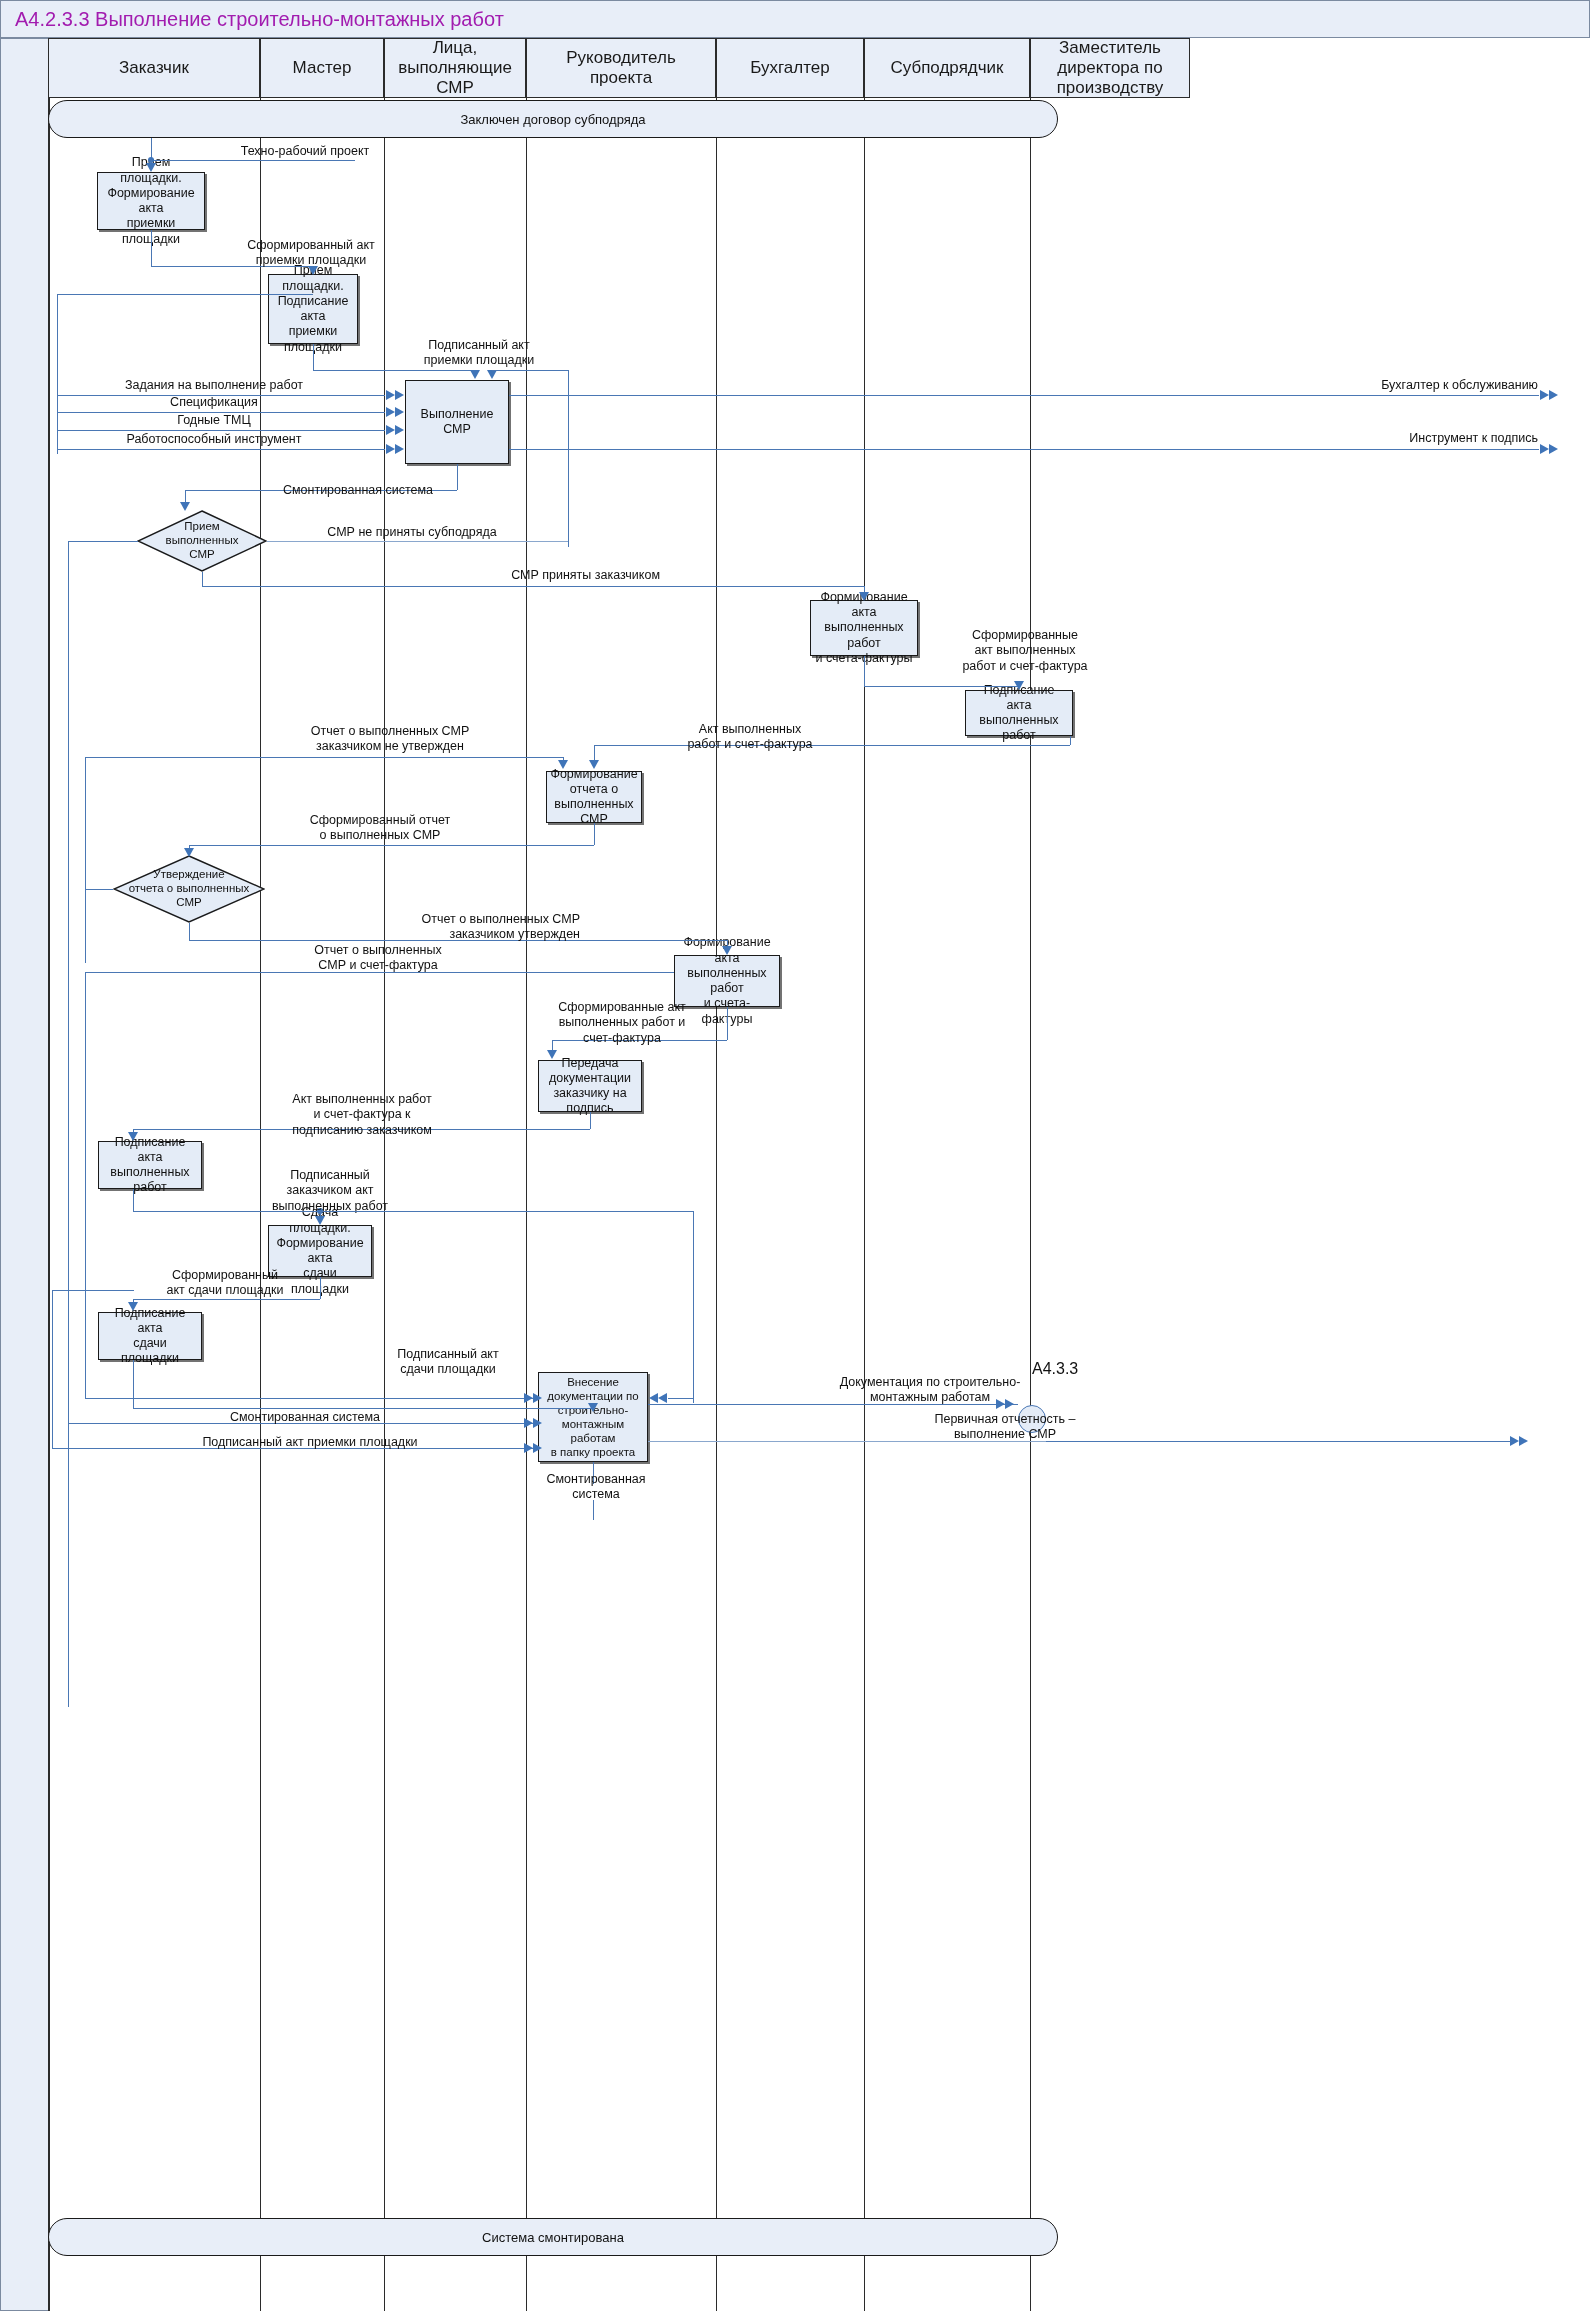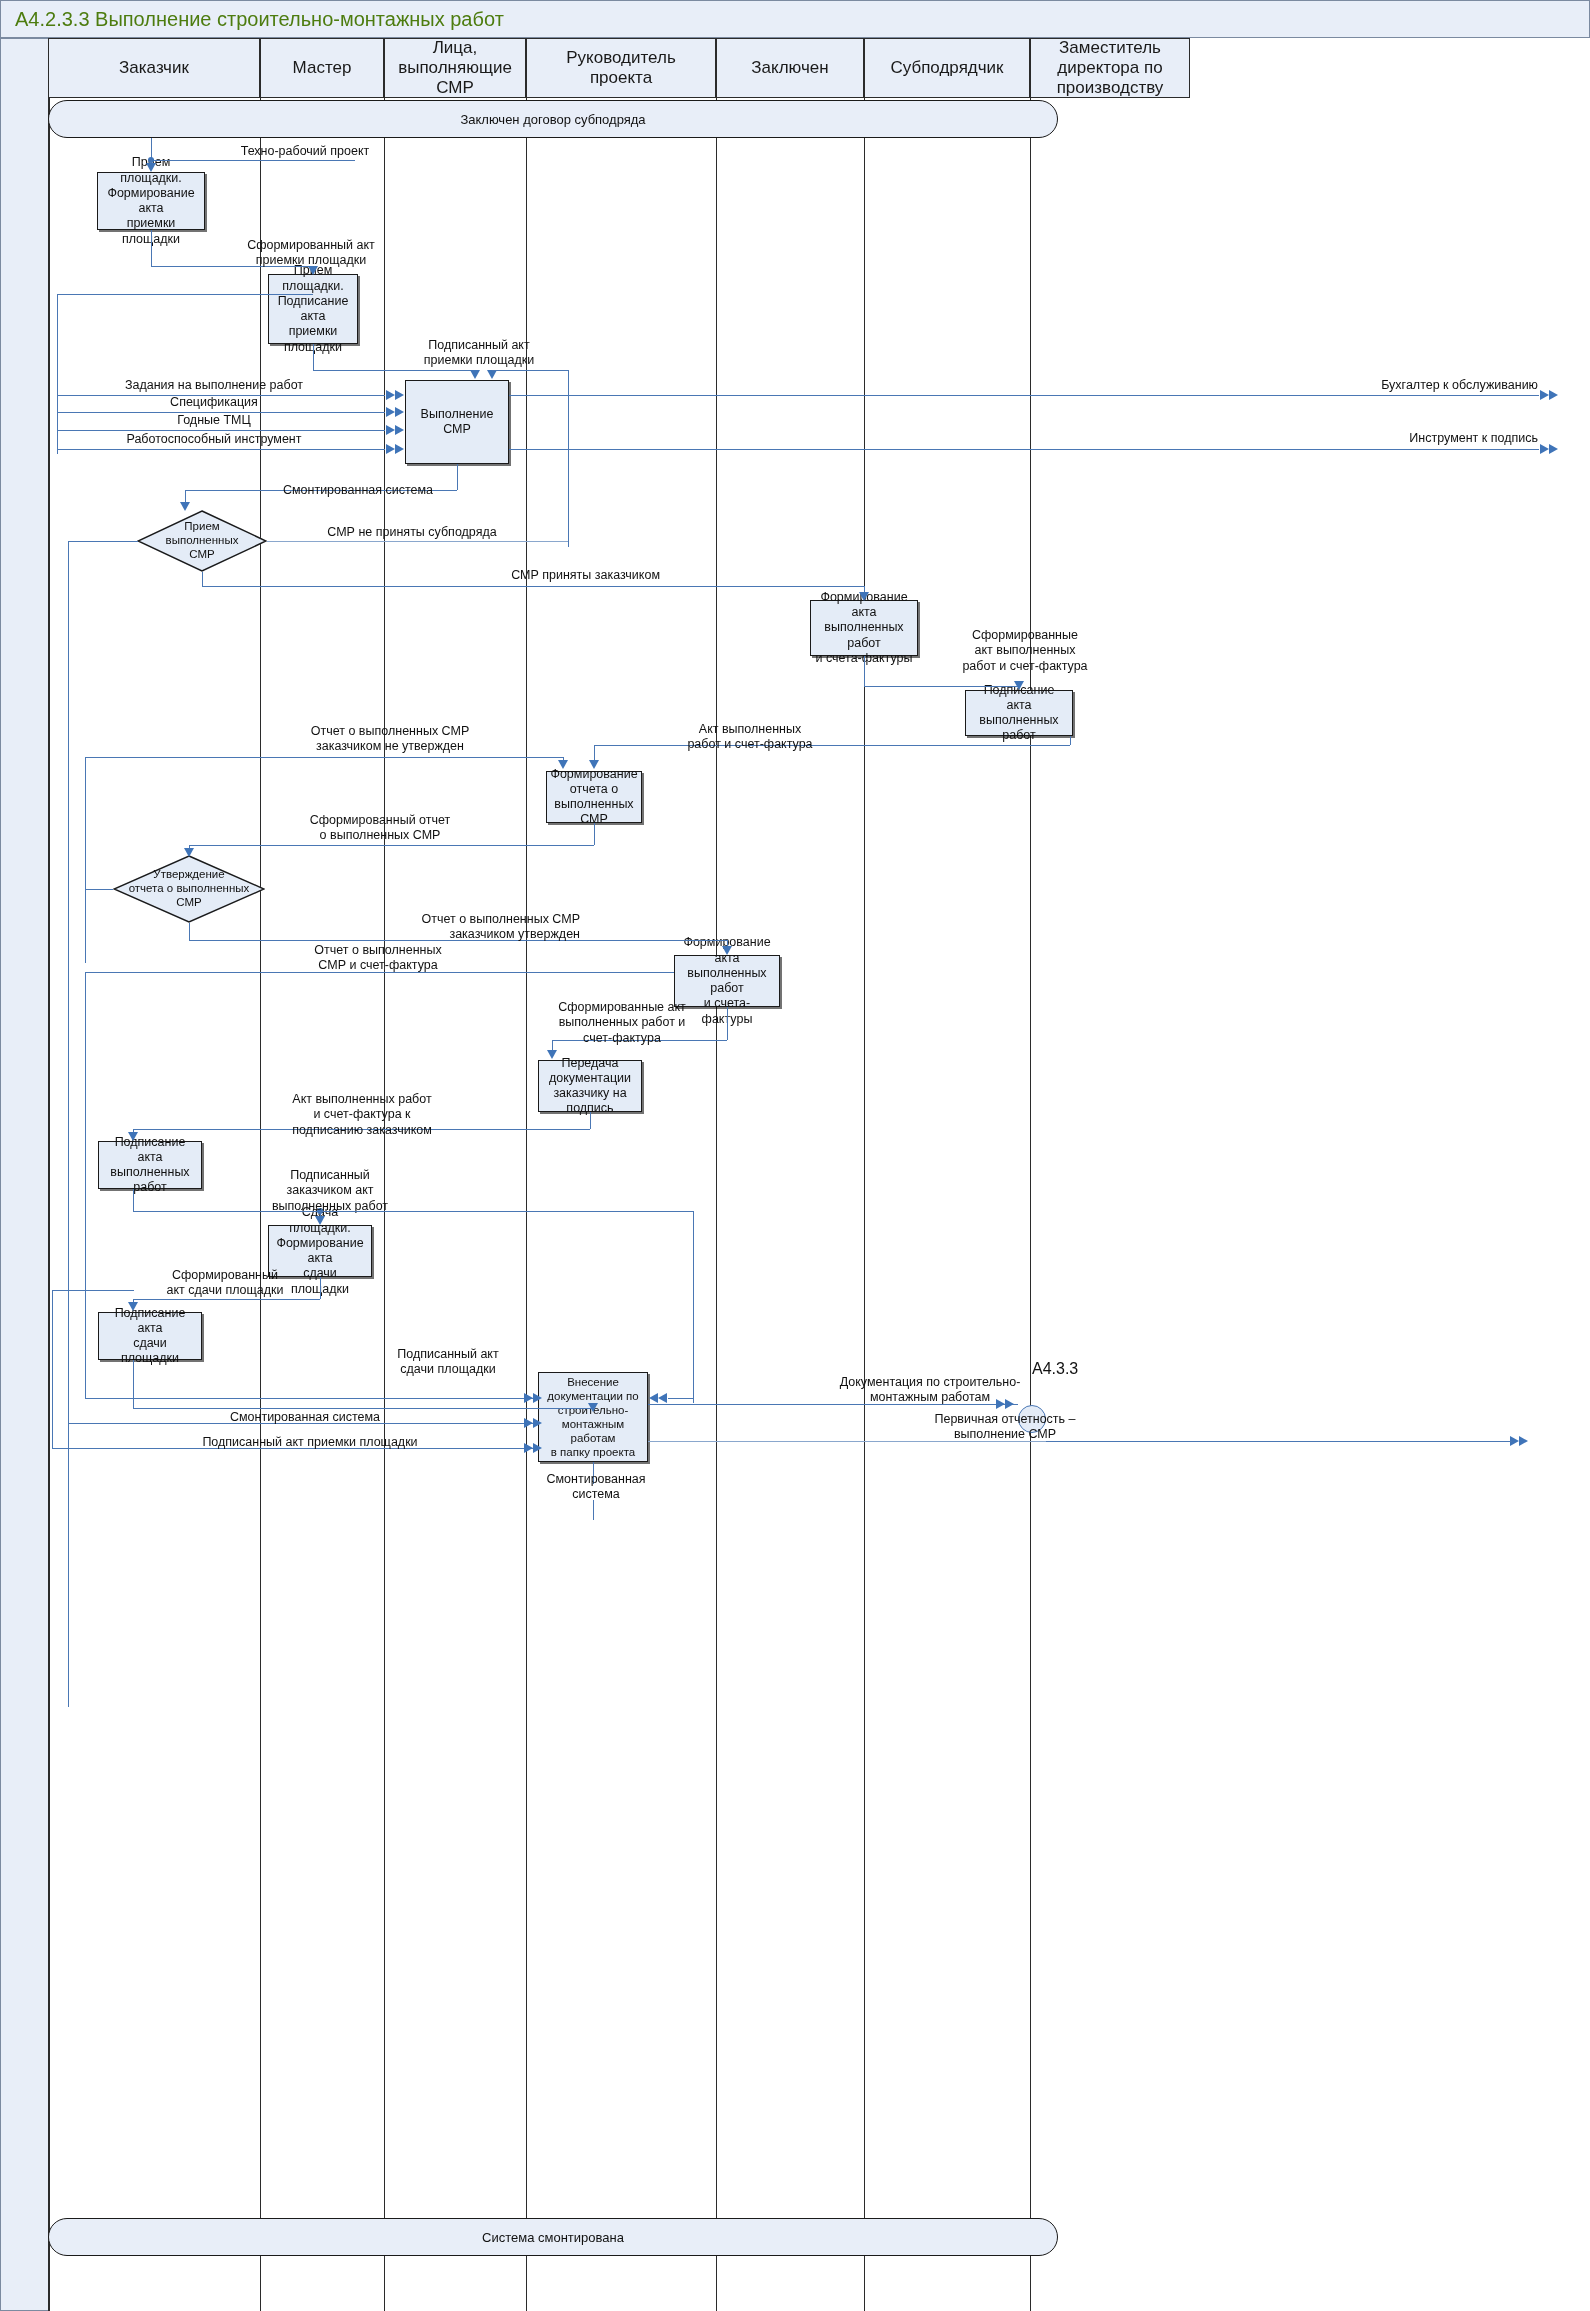--- a/index.html
+++ b/index.html
@@ -10,7 +10,7 @@
   .frame{position:absolute;box-sizing:border-box;}
   .titlebar{left:0;top:0;width:1590px;height:38px;background:#e8eef8;border:1px solid #7b8aa0;
             display:flex;align-items:center;padding-left:14px;box-sizing:border-box;}
-  .titlebar span{font-size:20px;color:#4d7c0f;}
+  .titlebar span{font-size:20px;color:#a21caf;}
 
   .outerbox{left:0;top:38px;width:1590px;height:2273px;background:#e8eef8;border:1px solid #7b8aa0;box-sizing:border-box;}
   .canvas{position:absolute;left:48px;top:38px;width:1542px;height:2273px;background:#ffffff;

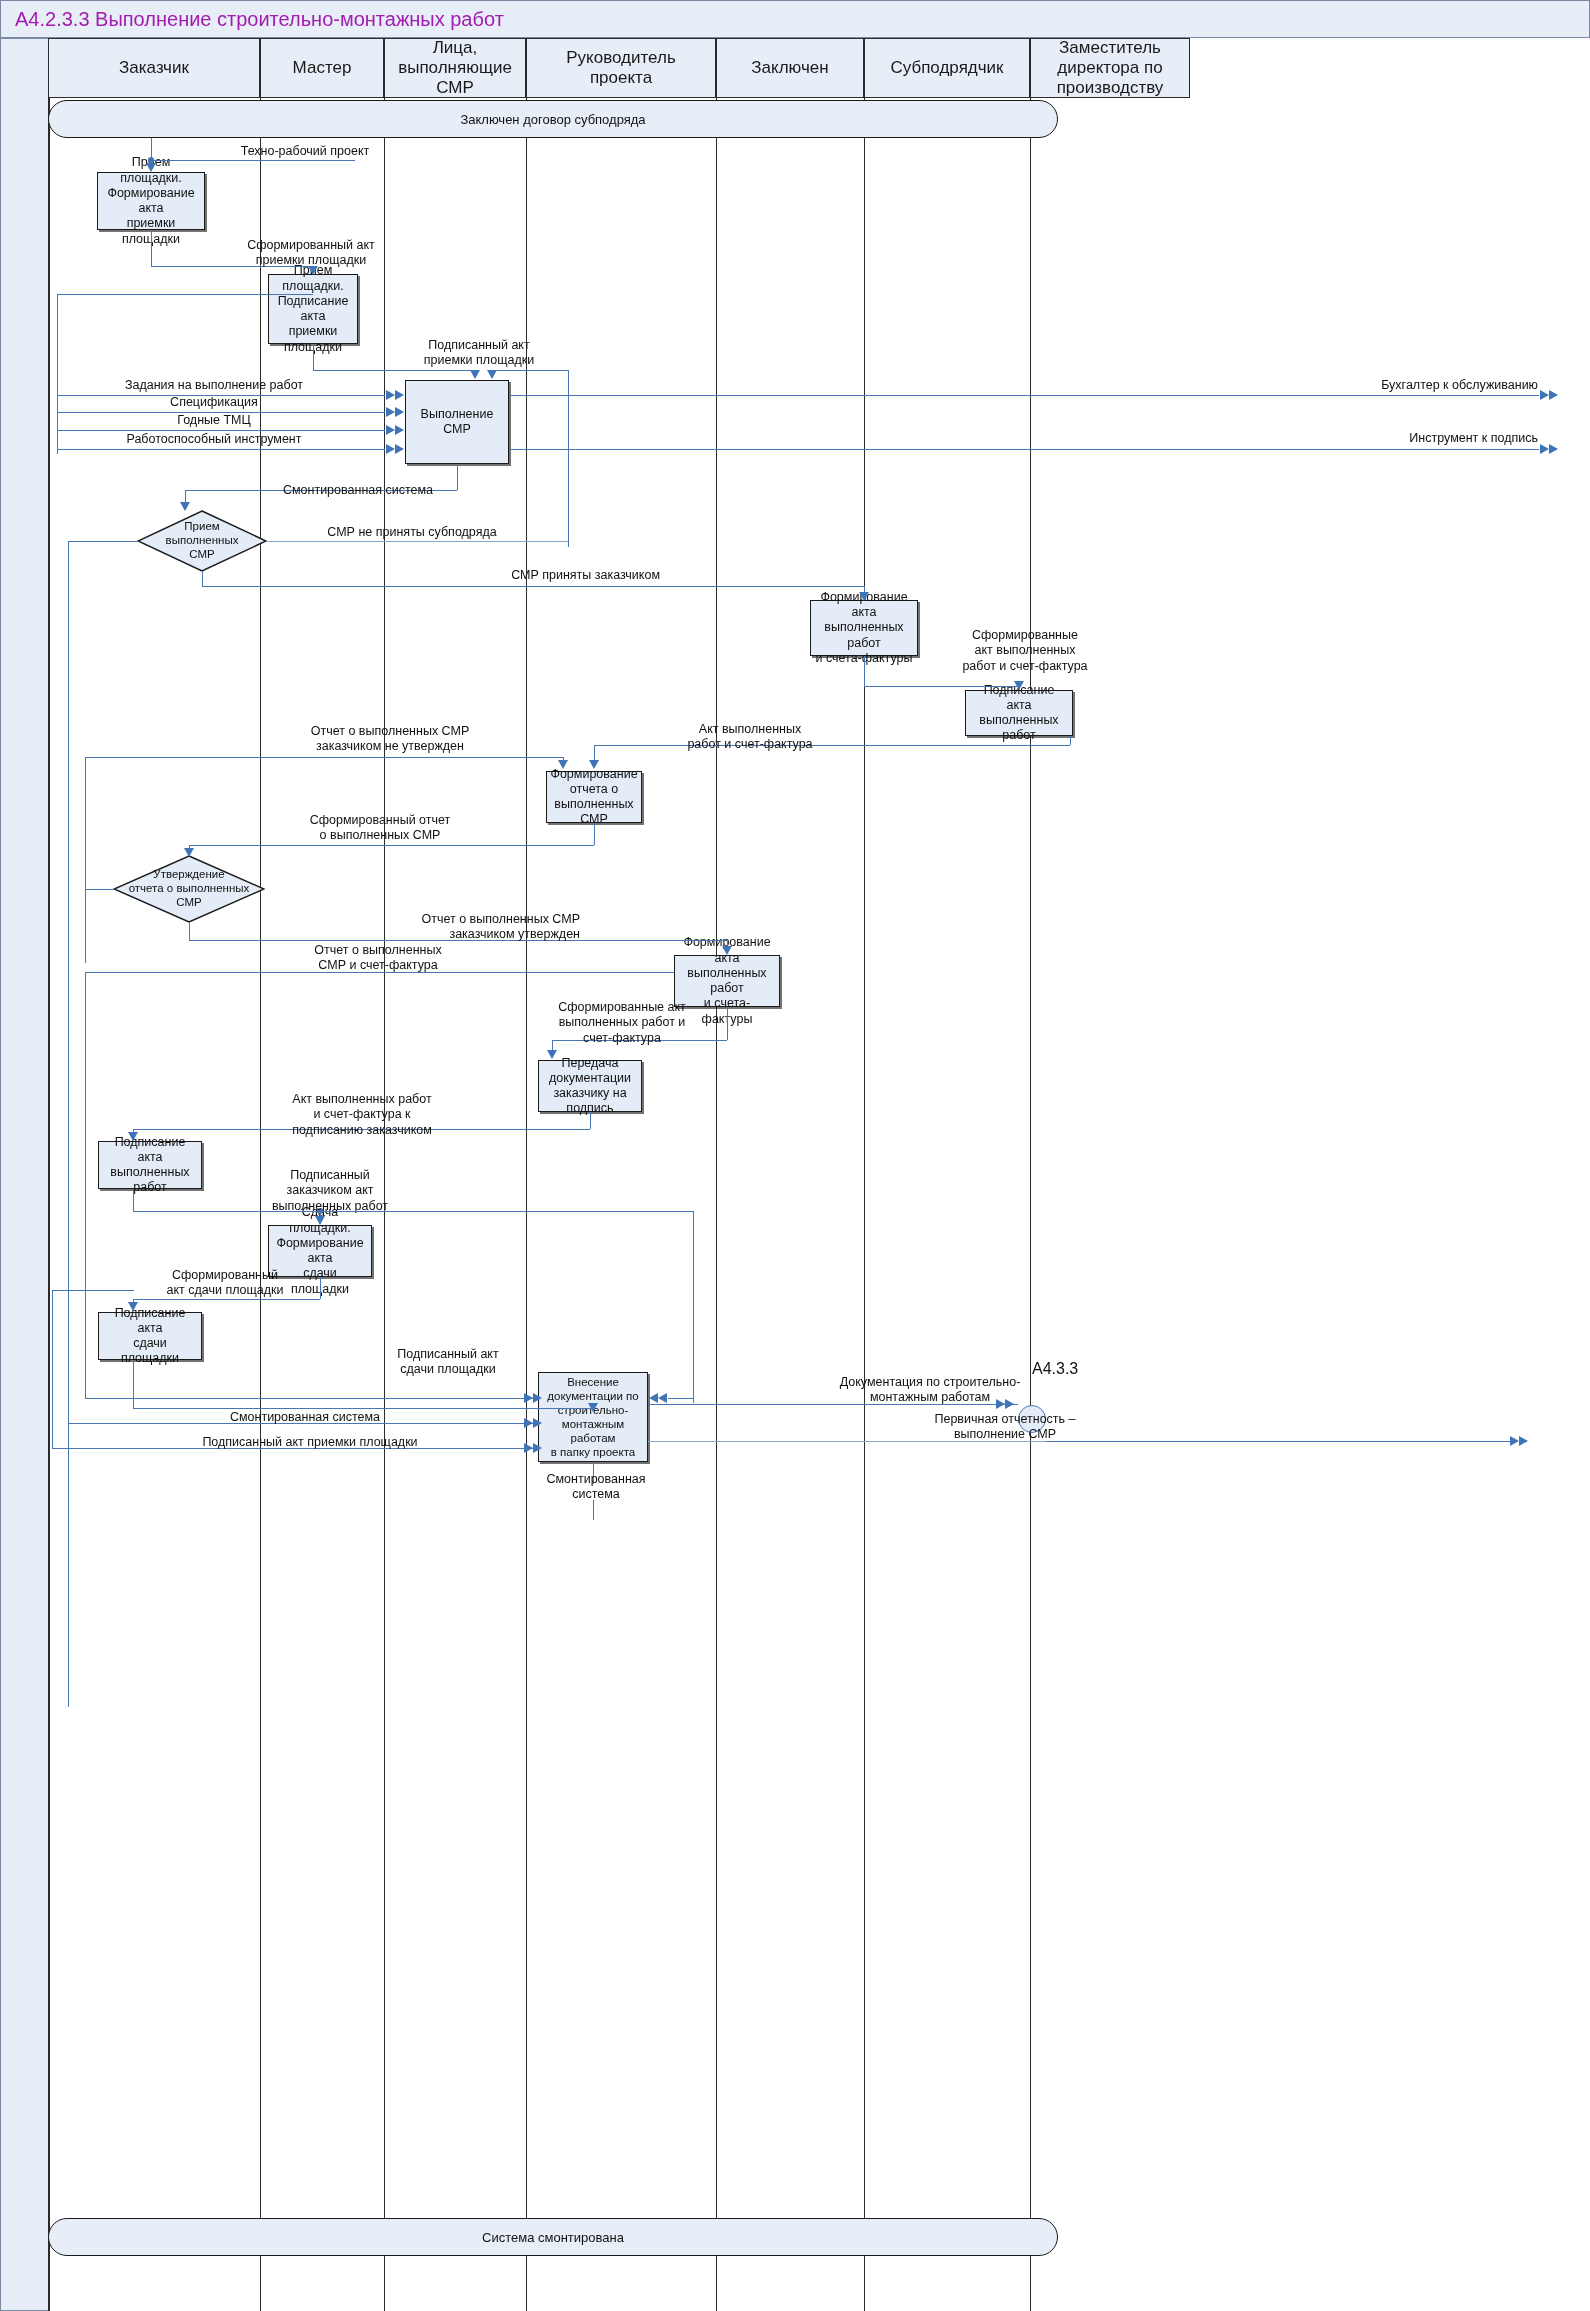--- a/index.html
+++ b/index.html
@@ -84,7 +84,7 @@
     <div class="lanehead" style="left:212px;width:124px">Мастер</div>
     <div class="lanehead" style="left:336px;width:142px">Лица,<br>выполняющие<br>СМР</div>
     <div class="lanehead" style="left:478px;width:190px">Руководитель<br>проекта</div>
-    <div class="lanehead" style="left:668px;width:148px">Заключен</div>
+    <div class="lanehead" style="left:668px;width:148px">Бухгалтер</div>
     <div class="lanehead" style="left:816px;width:166px">Субподрядчик</div>
     <div class="lanehead" style="left:982px;width:160px">Заместитель<br>директора по<br>производству</div>
   </div>

